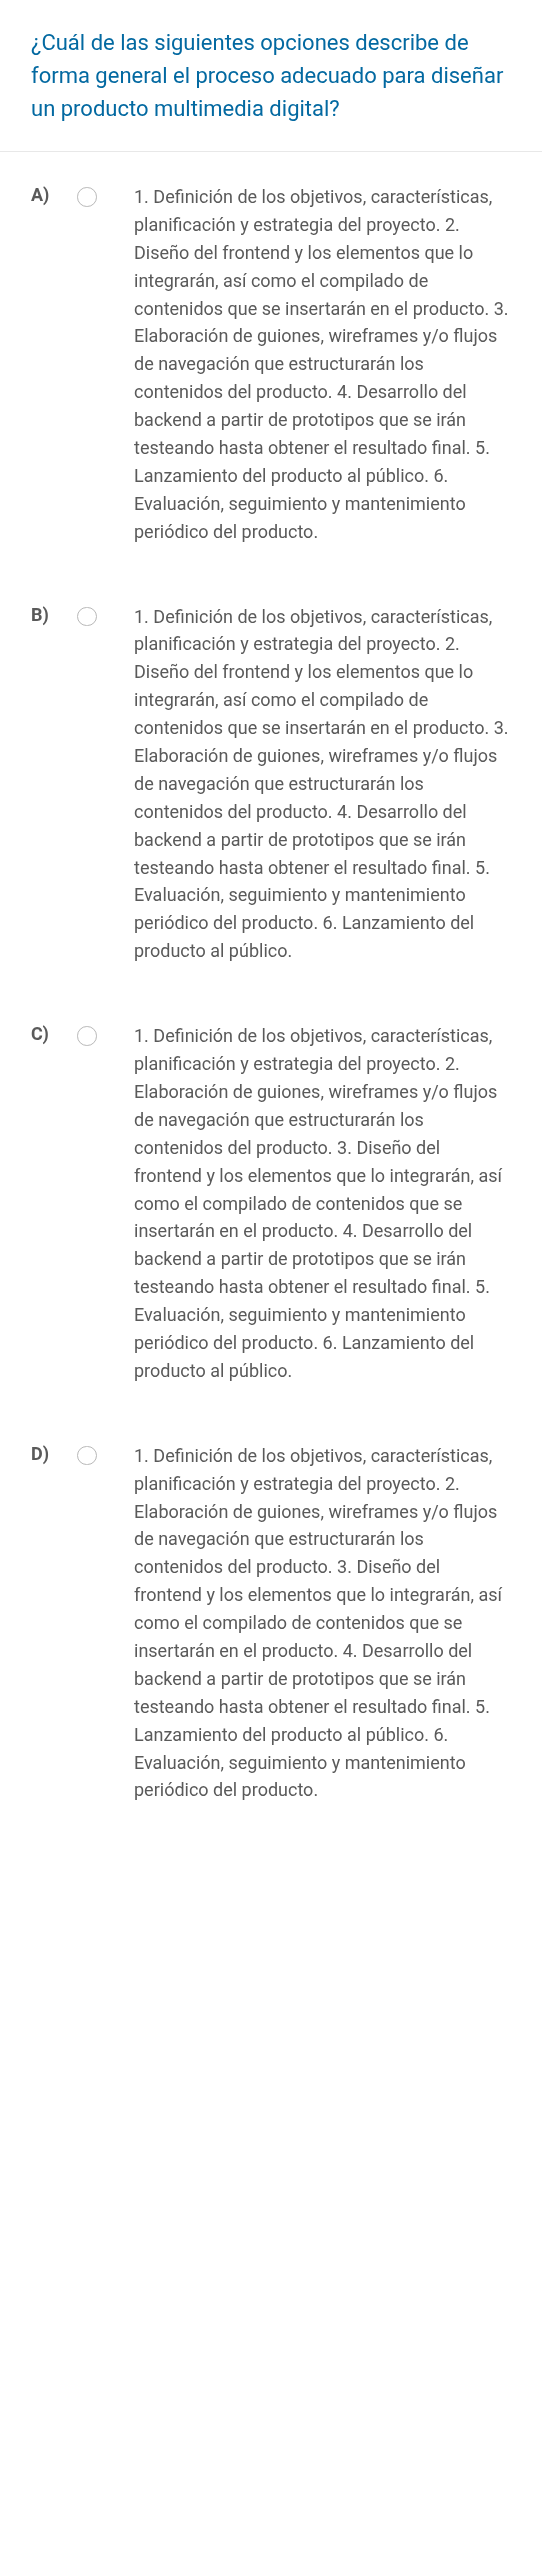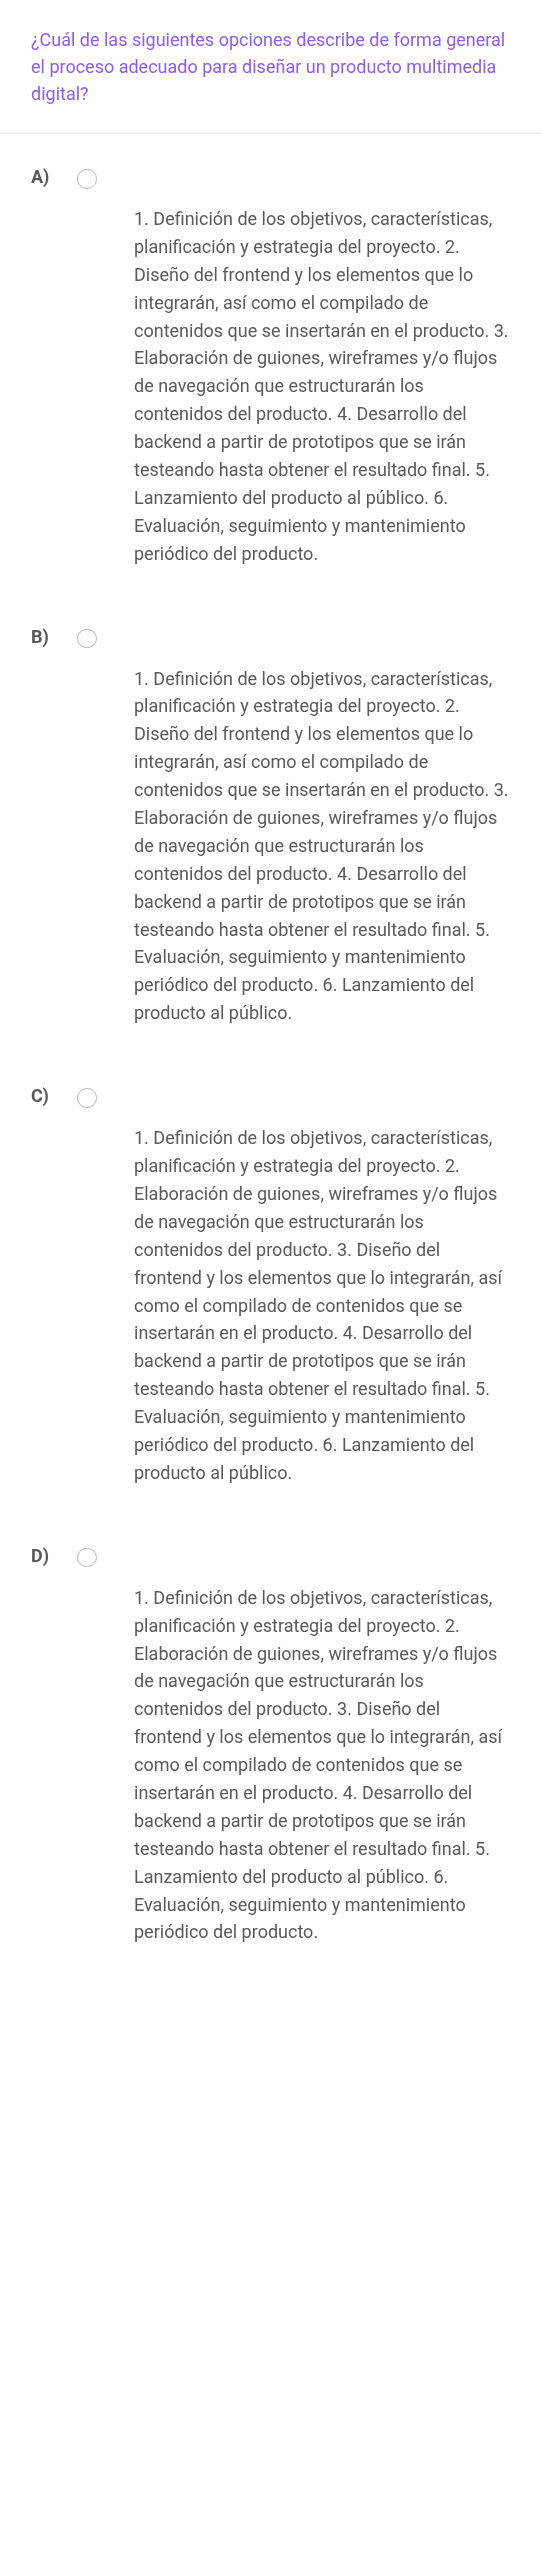--- a/index.html
+++ b/index.html
@@ -18,9 +18,9 @@
       border-bottom: 0.5px solid #e8e8e8;
     }
     .question-text {
-      font-size: 18px;
+      font-size: 22px;
       line-height: 1.5;
-      color: #8b5cf6;
+      color: #0369a1;
       font-weight: 400;
     }
     .options-container {

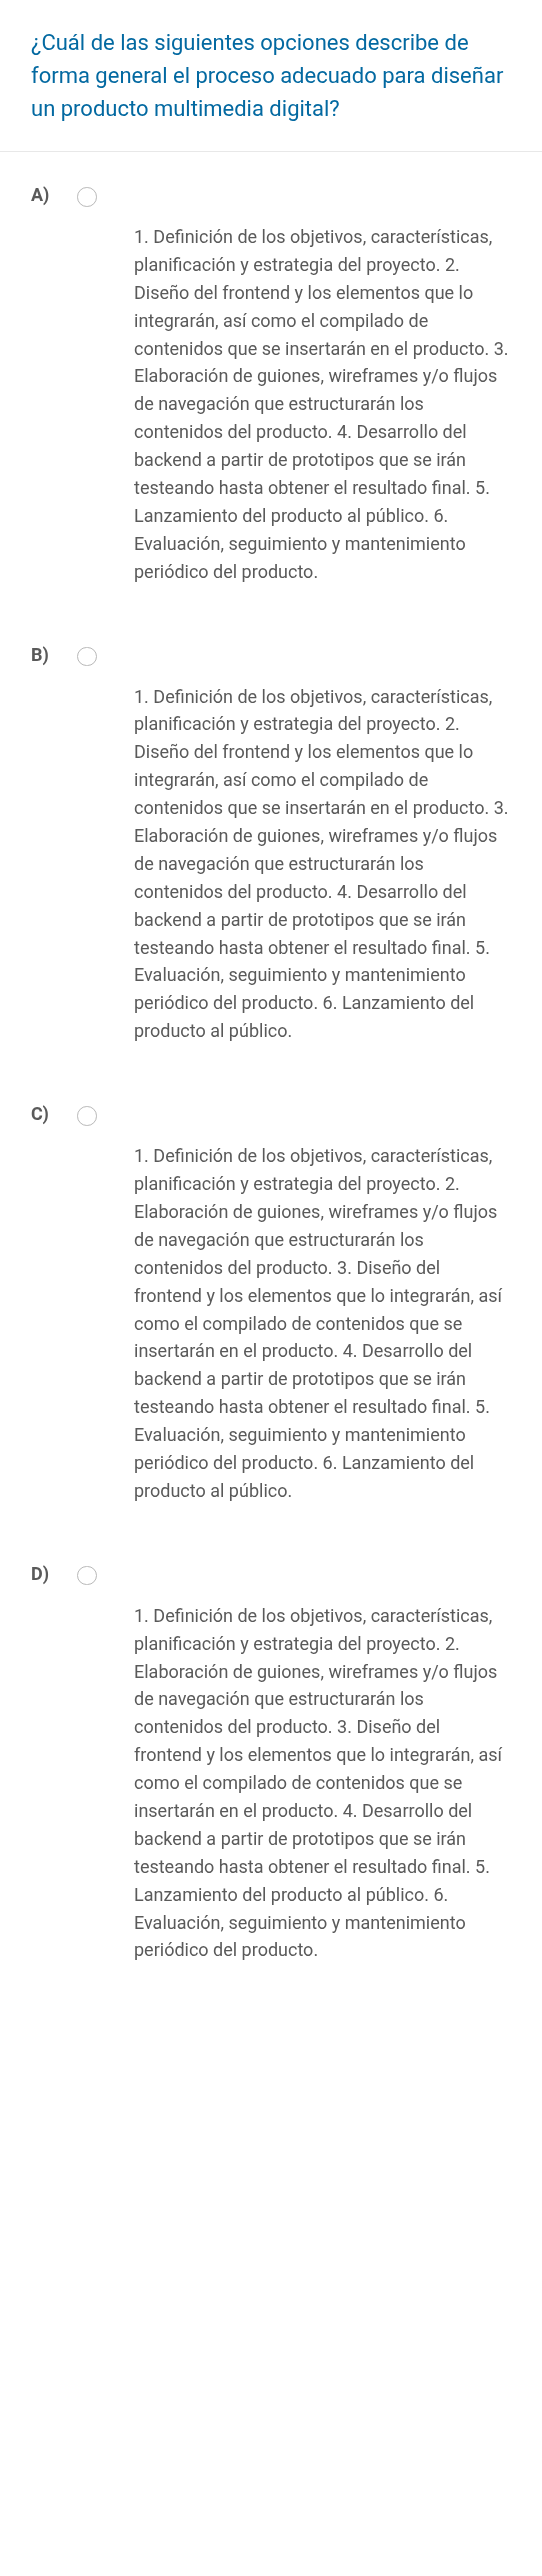--- a/index.html
+++ b/index.html
@@ -63,7 +63,6 @@
       line-height: 1.55;
       color: #5a5a5a;
       font-weight: 400;
-      margin-top: 40px;
     }
   </style>
 </head>

